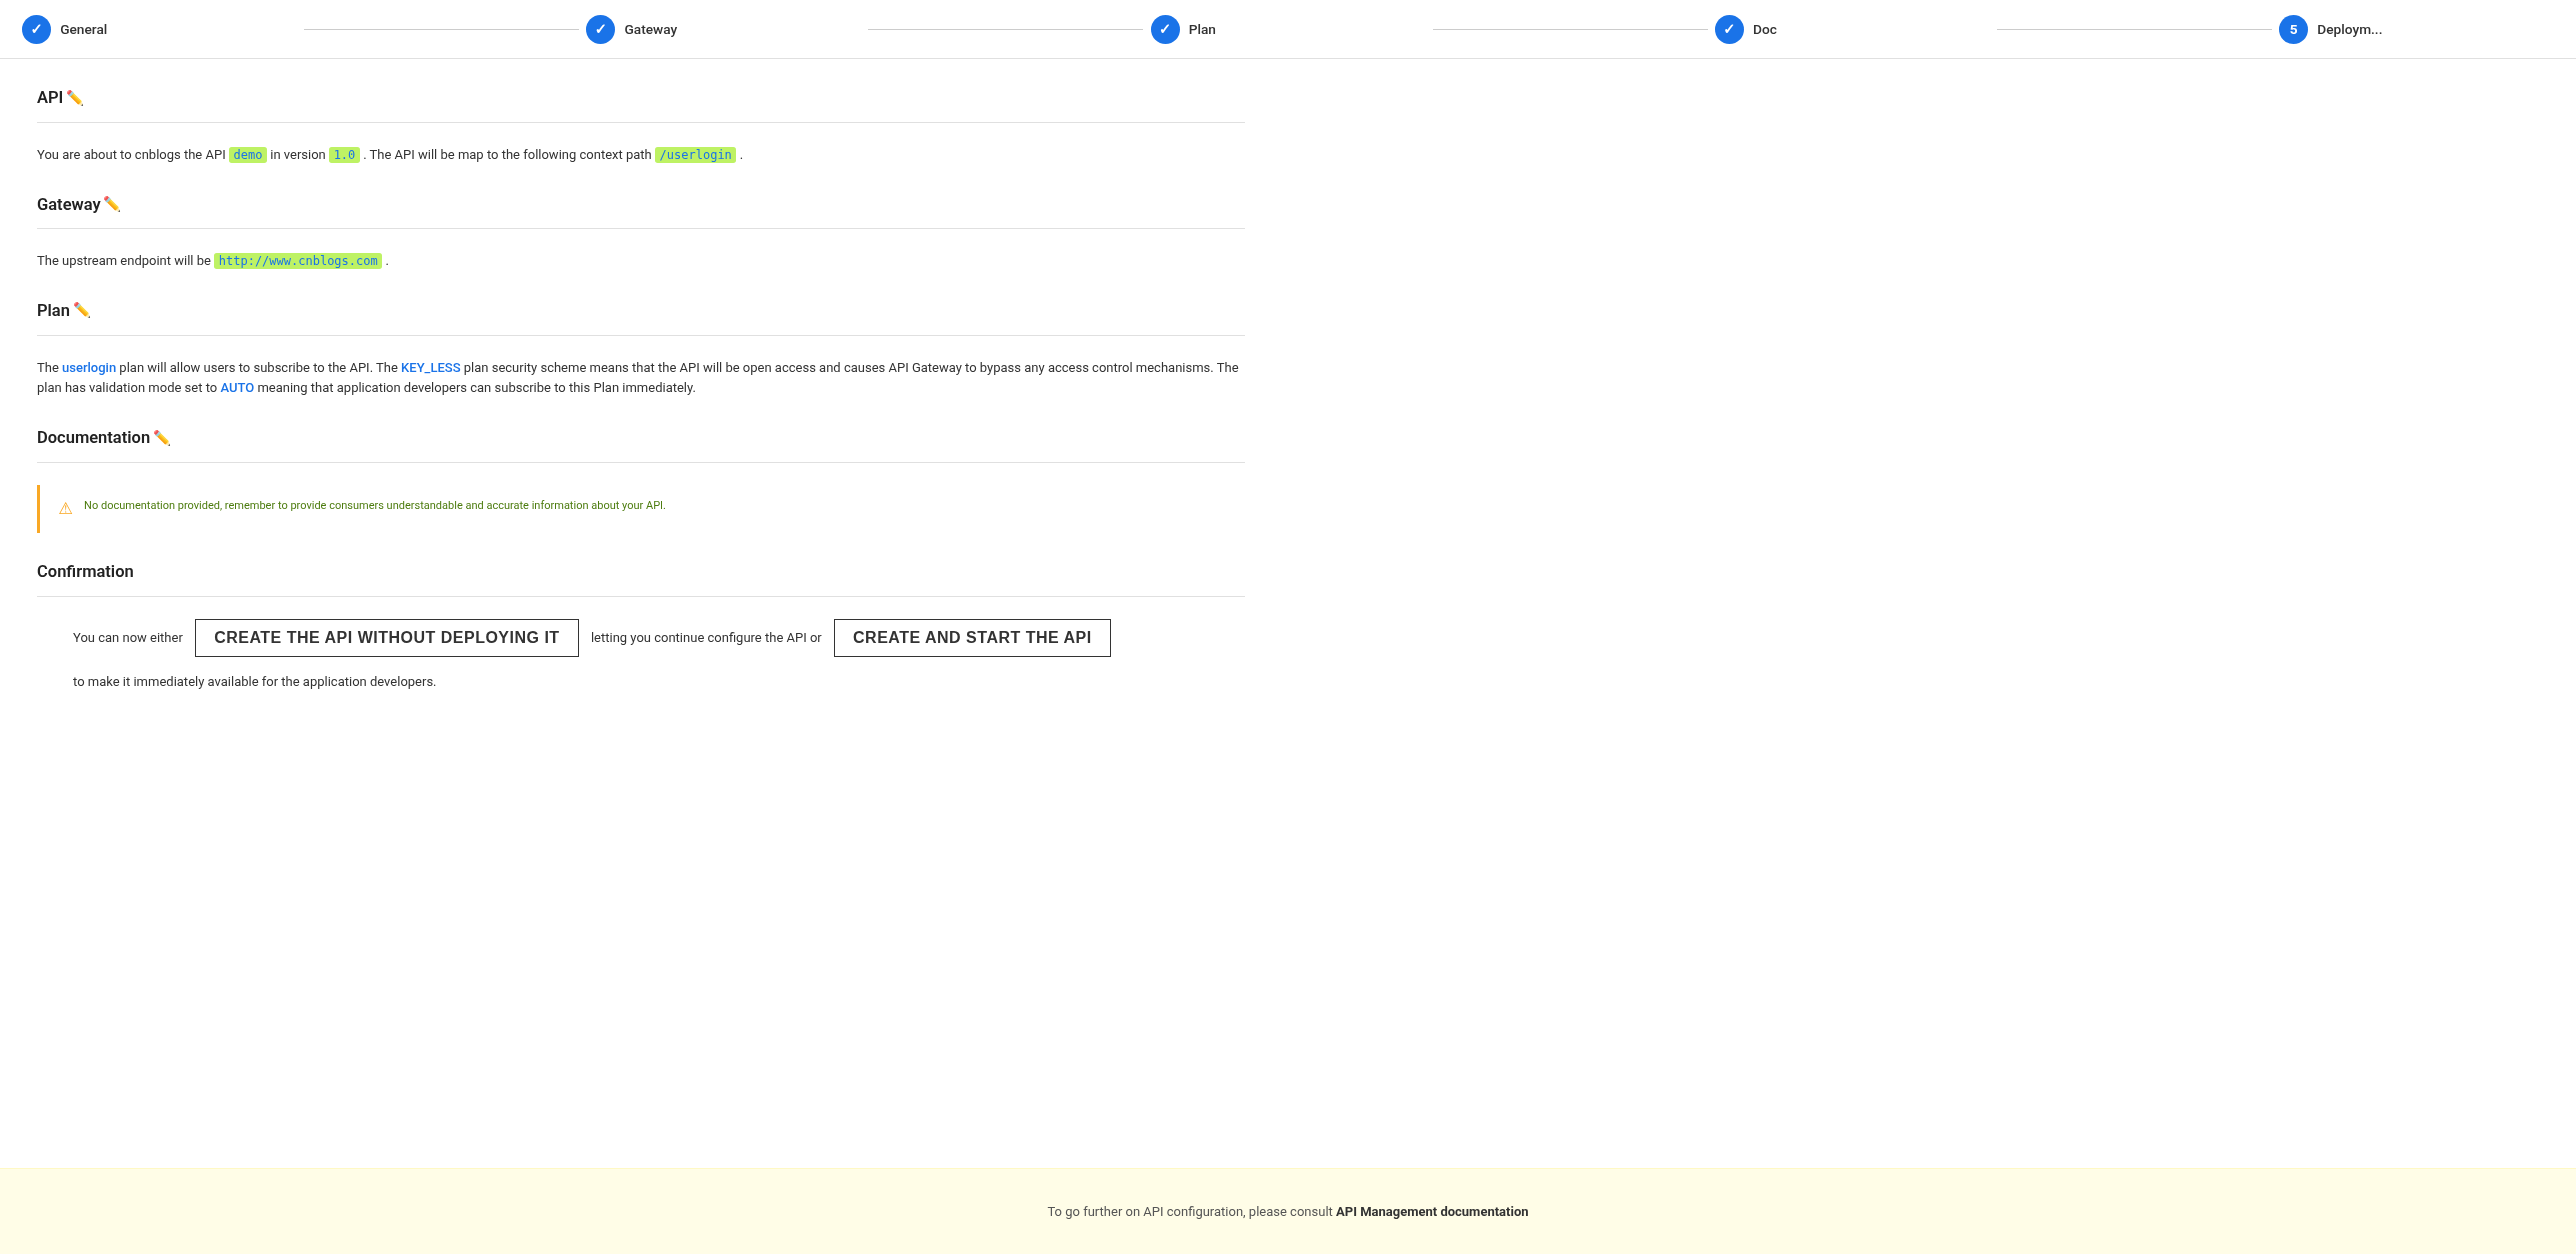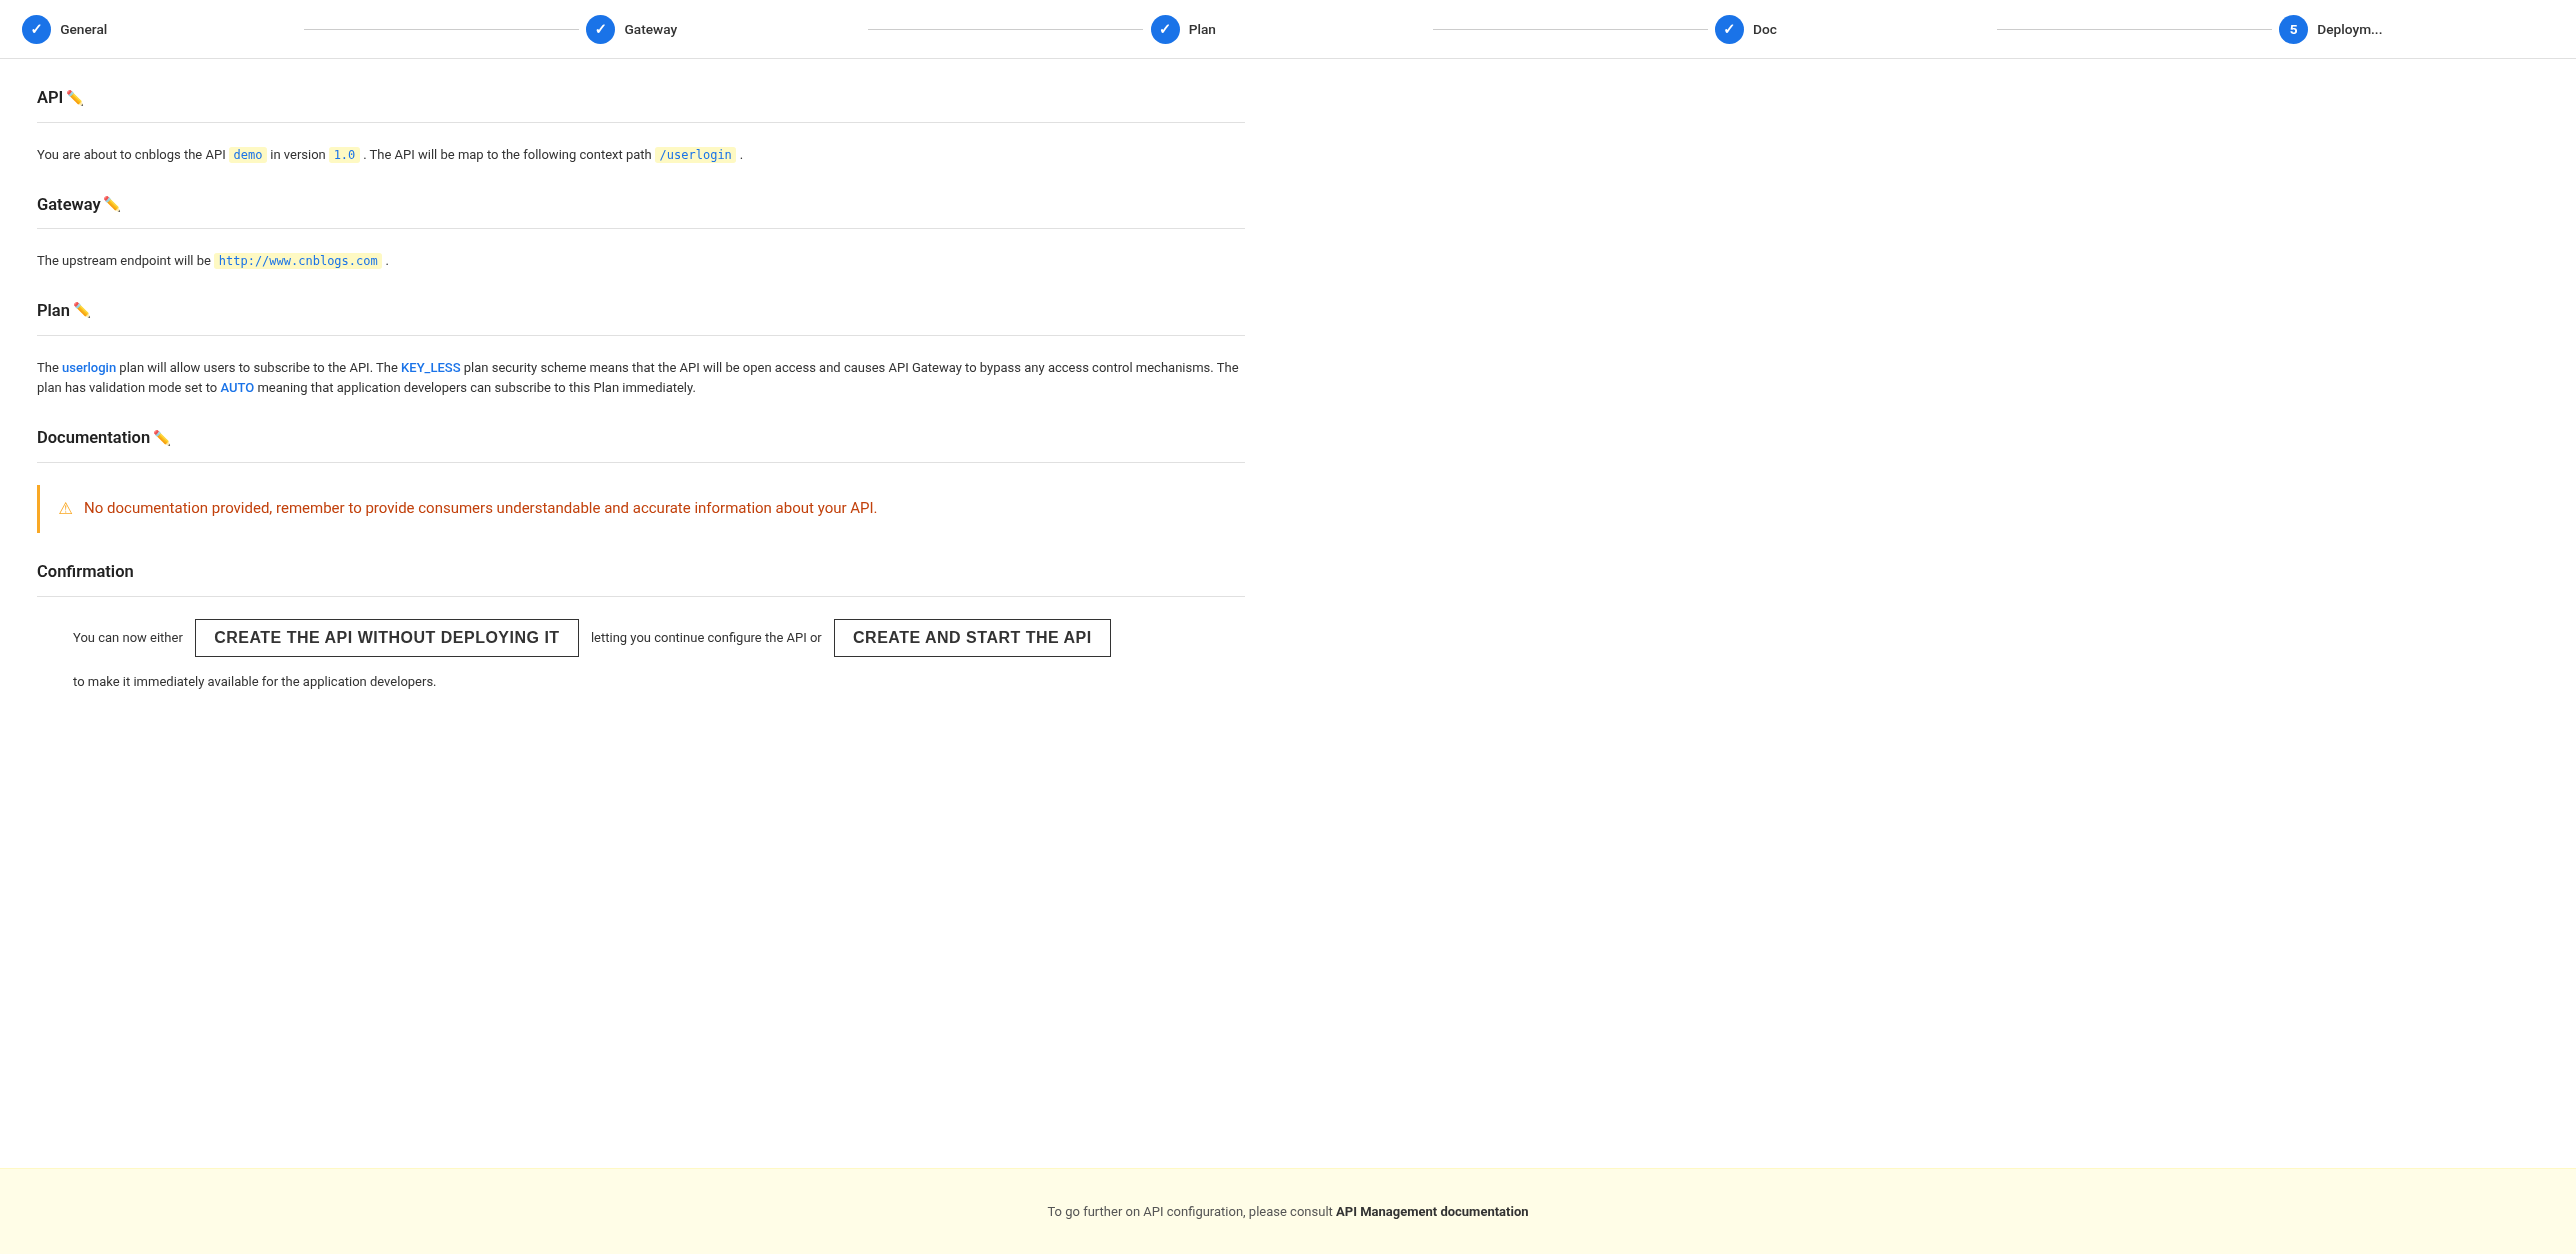--- a/index.html
+++ b/index.html
@@ -91,7 +91,7 @@
     }
 
     .highlight-code {
-      background: #fef9c3;
+      background: #bef264;
       color: #1a73e8;
       padding: 0.9px 4.6px;
       border-radius: 2.7px;

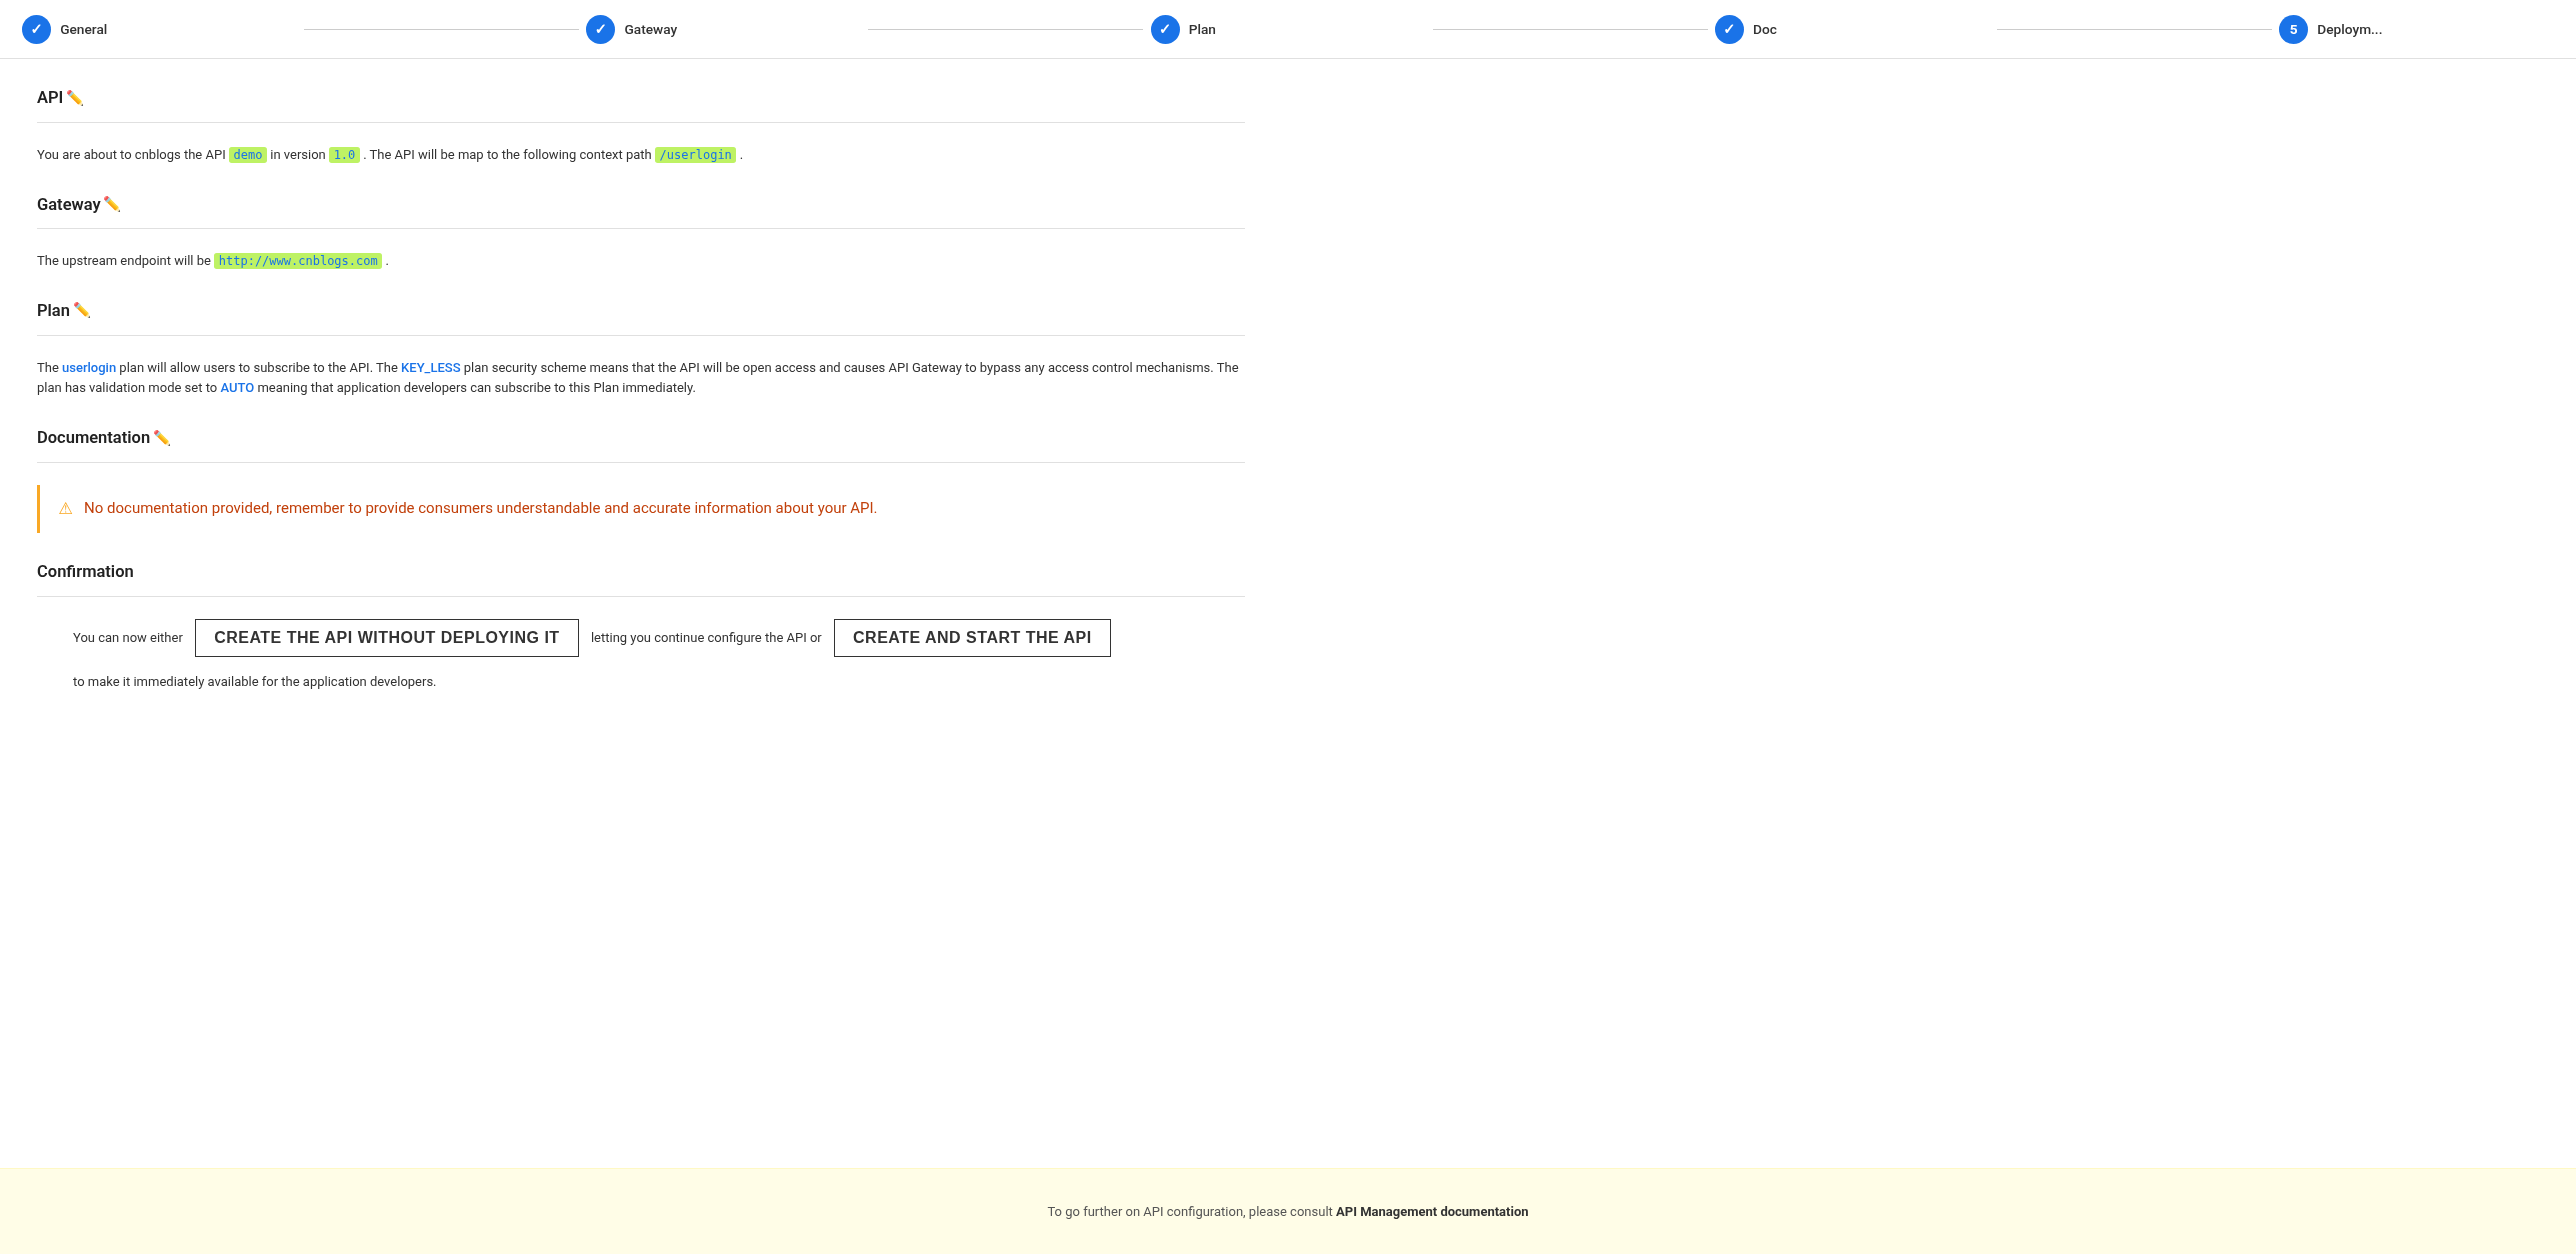--- a/index.html
+++ b/index.html
@@ -115,8 +115,8 @@
       flex-shrink: 0;
     }
     .warning-text {
-      color: #c2410c;
-      font-size: 15px;
+      color: #4d7c0f;
+      font-size: 11px;
     }
 
     

